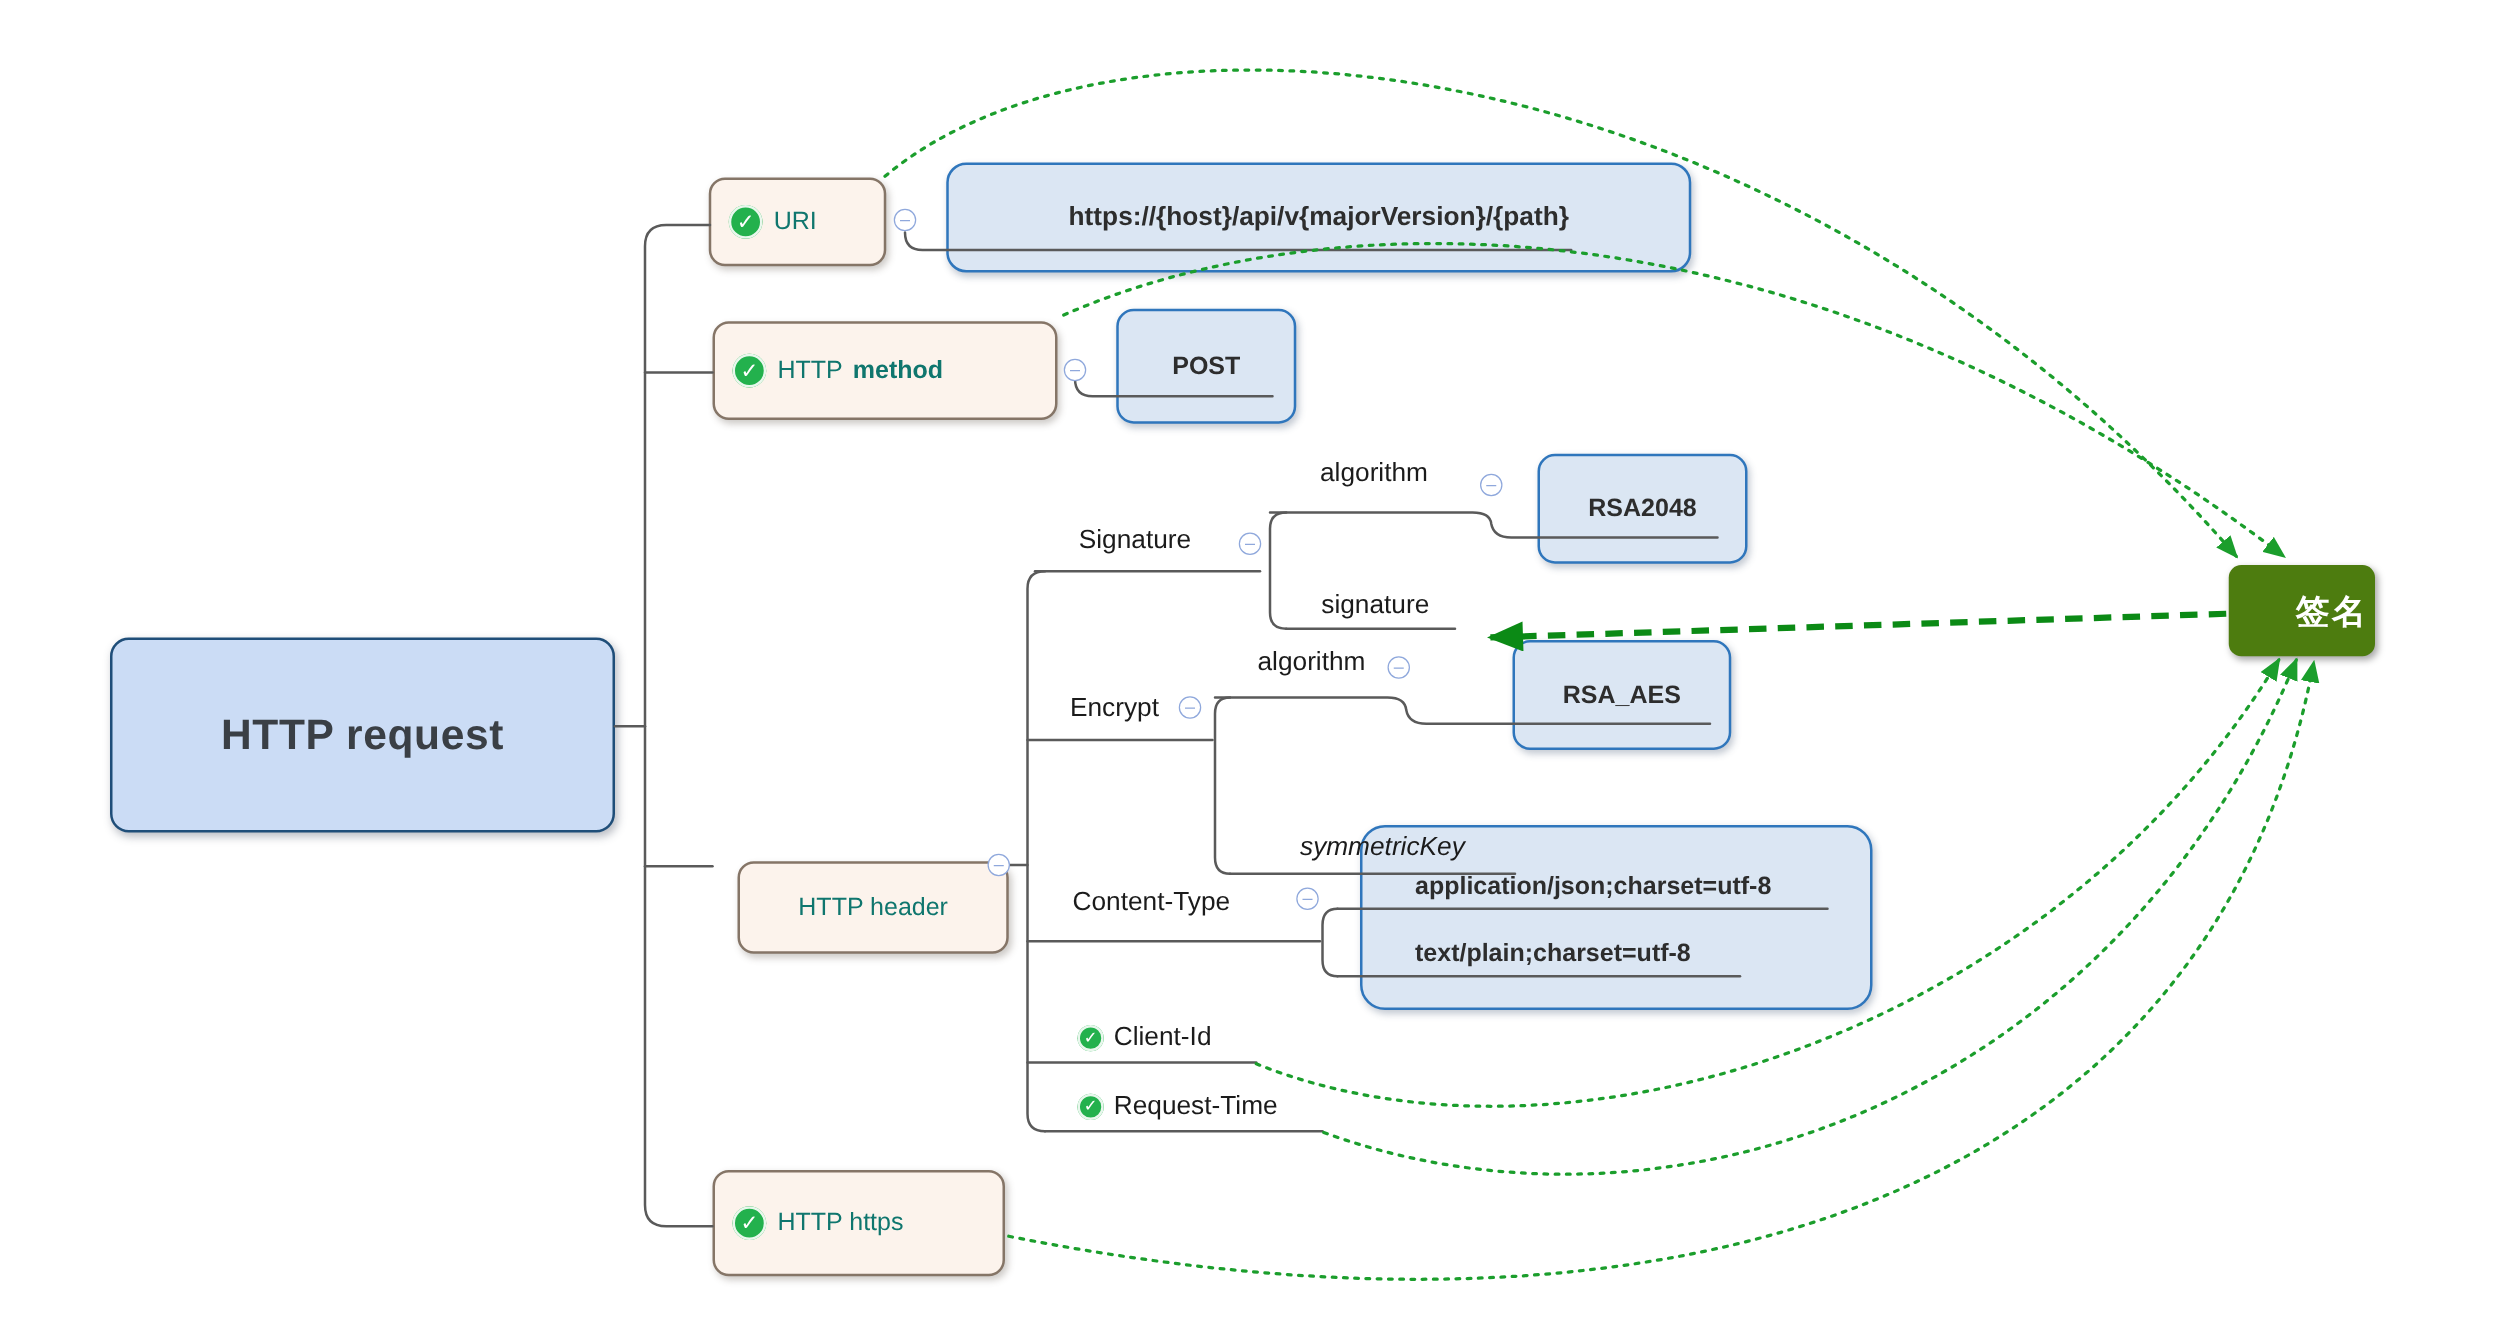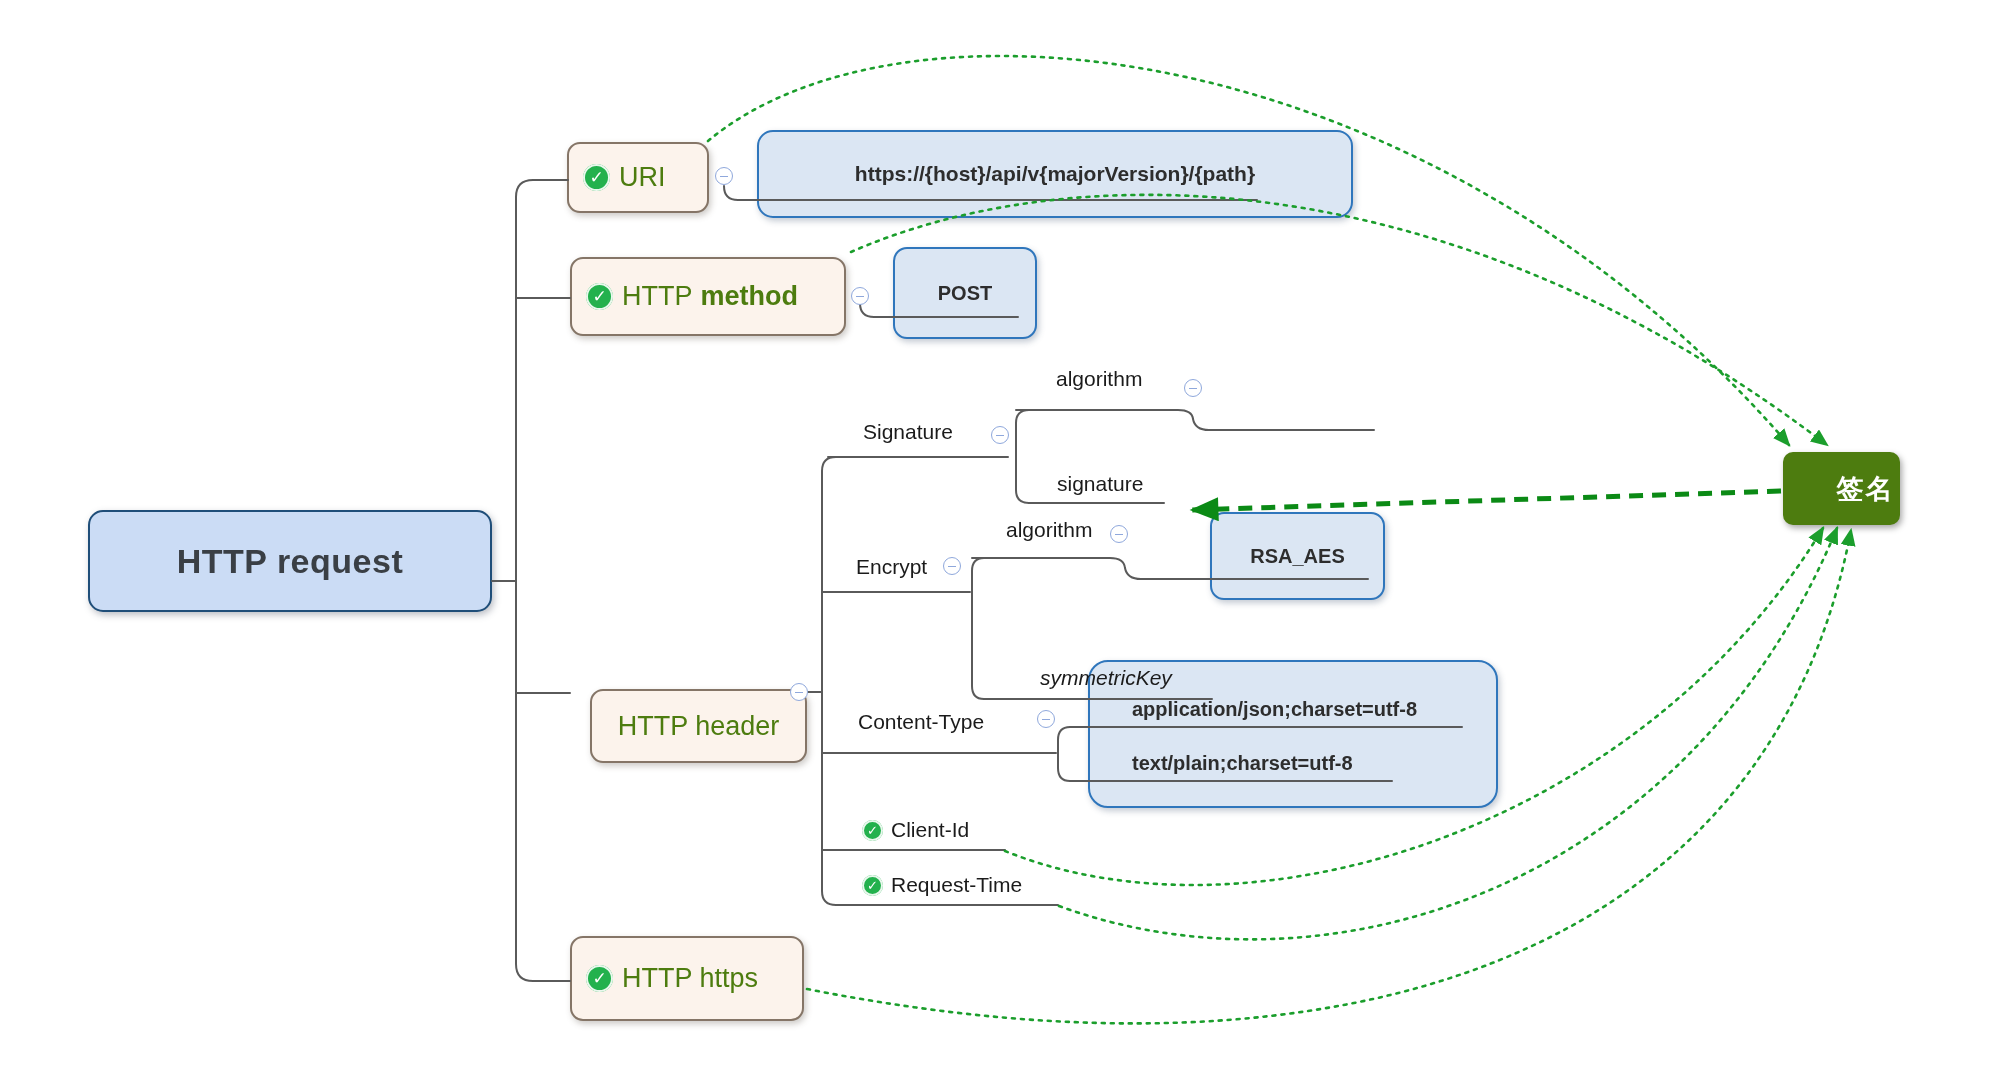--- a/index.html
+++ b/index.html
@@ -22,7 +22,7 @@
     display:flex;align-items:center;gap:9px;padding:0 14px;
     box-shadow:2px 3px 6px rgba(90,80,70,.30);
   }
-  .node-cream .txt{font-size:27px;color:#4d7c0f;white-space:nowrap;}
+  .node-cream .txt{font-size:20px;color:#0f766e;white-space:nowrap;}
   .node-cream .txt b{font-weight:bold;}
   .box-blue{
     z-index:2;background:#dbe6f3;border:2px solid #2f76bc;

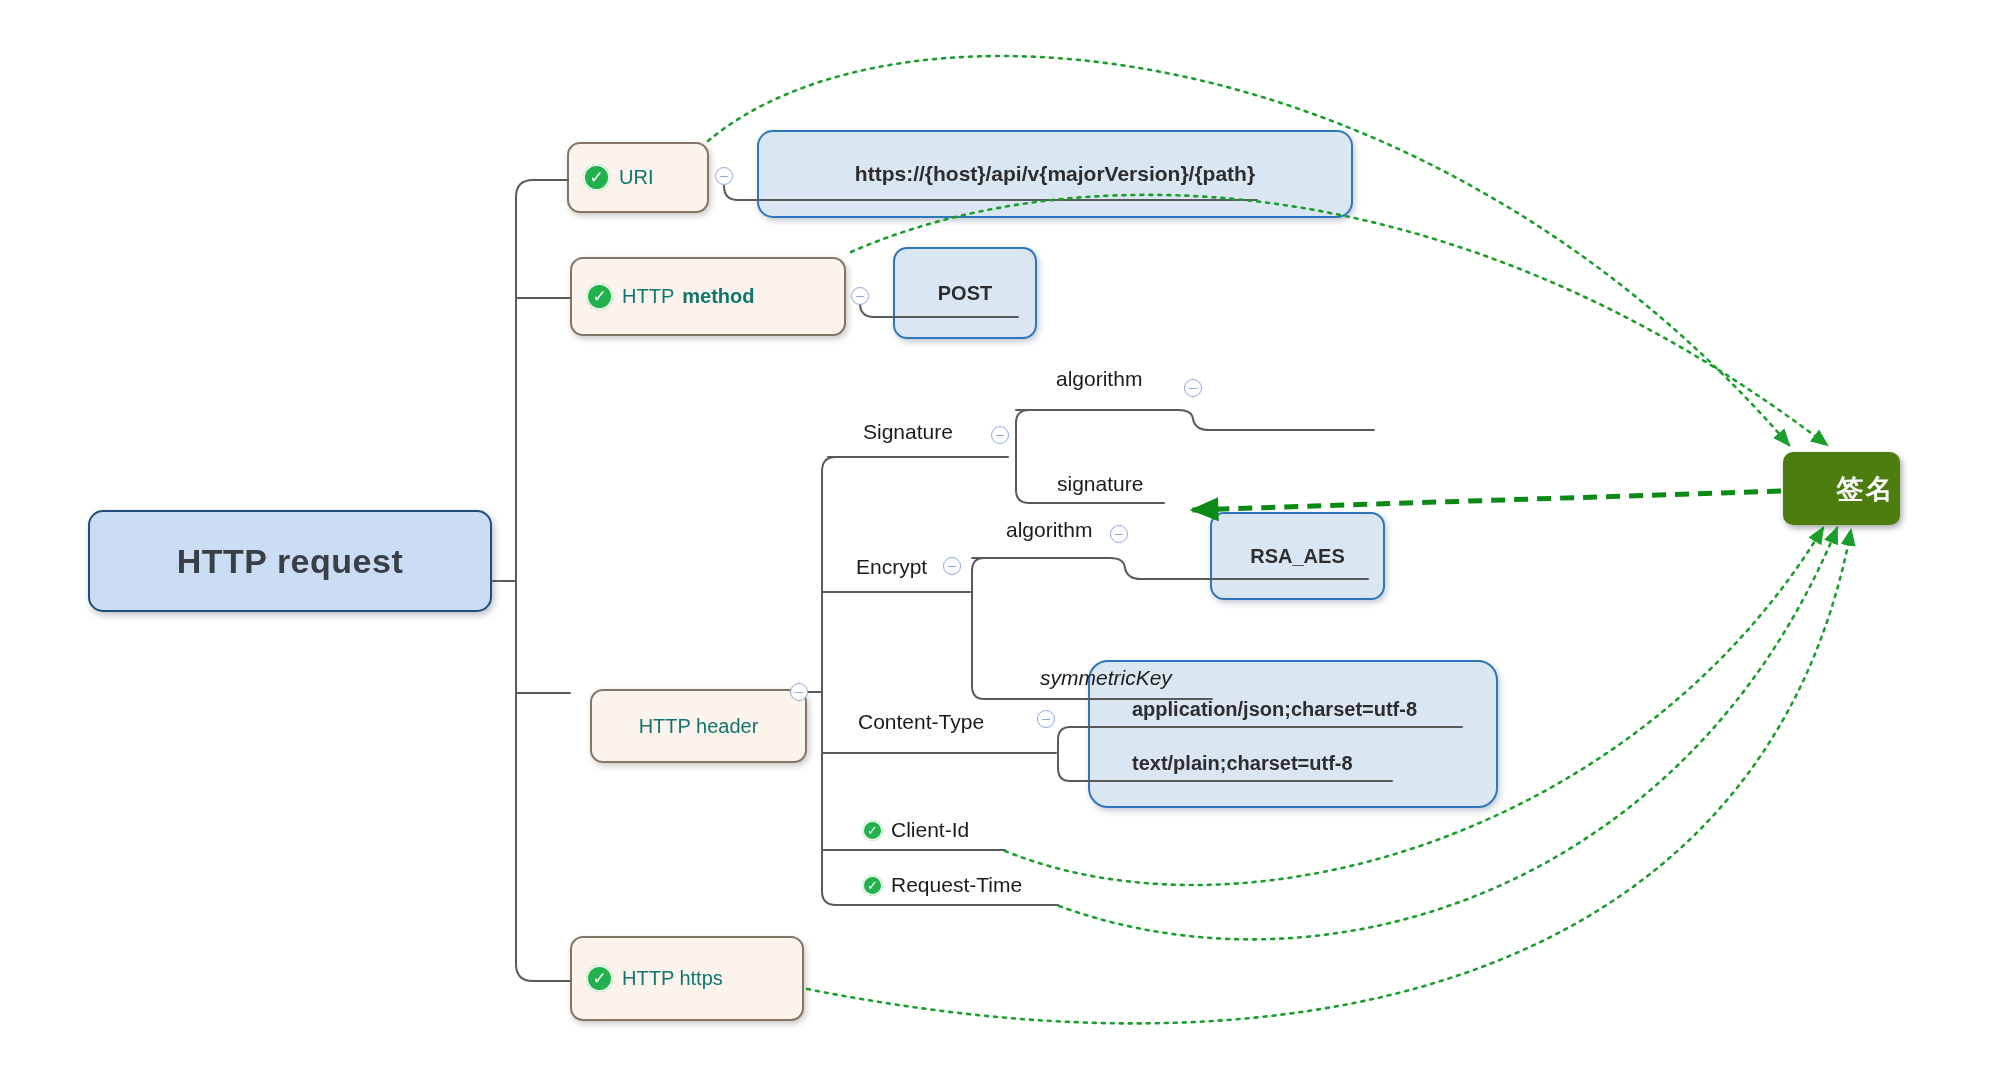--- a/index.html
+++ b/index.html
@@ -141,6 +141,9 @@
     <span>algorithm</span>
   </div>
   <div class="abs minus" style="left:1184px;top:379px;"></div>
+  <div class="abs box-blue" style="left:1230px;top:363px;width:168px;height:88px;border-radius:14px;">
+    <span class="txt">RSA2048</span>
+  </div>
   <div class="abs plain-label" style="left:1057px;top:472px;">
     <span>signature</span>
   </div>

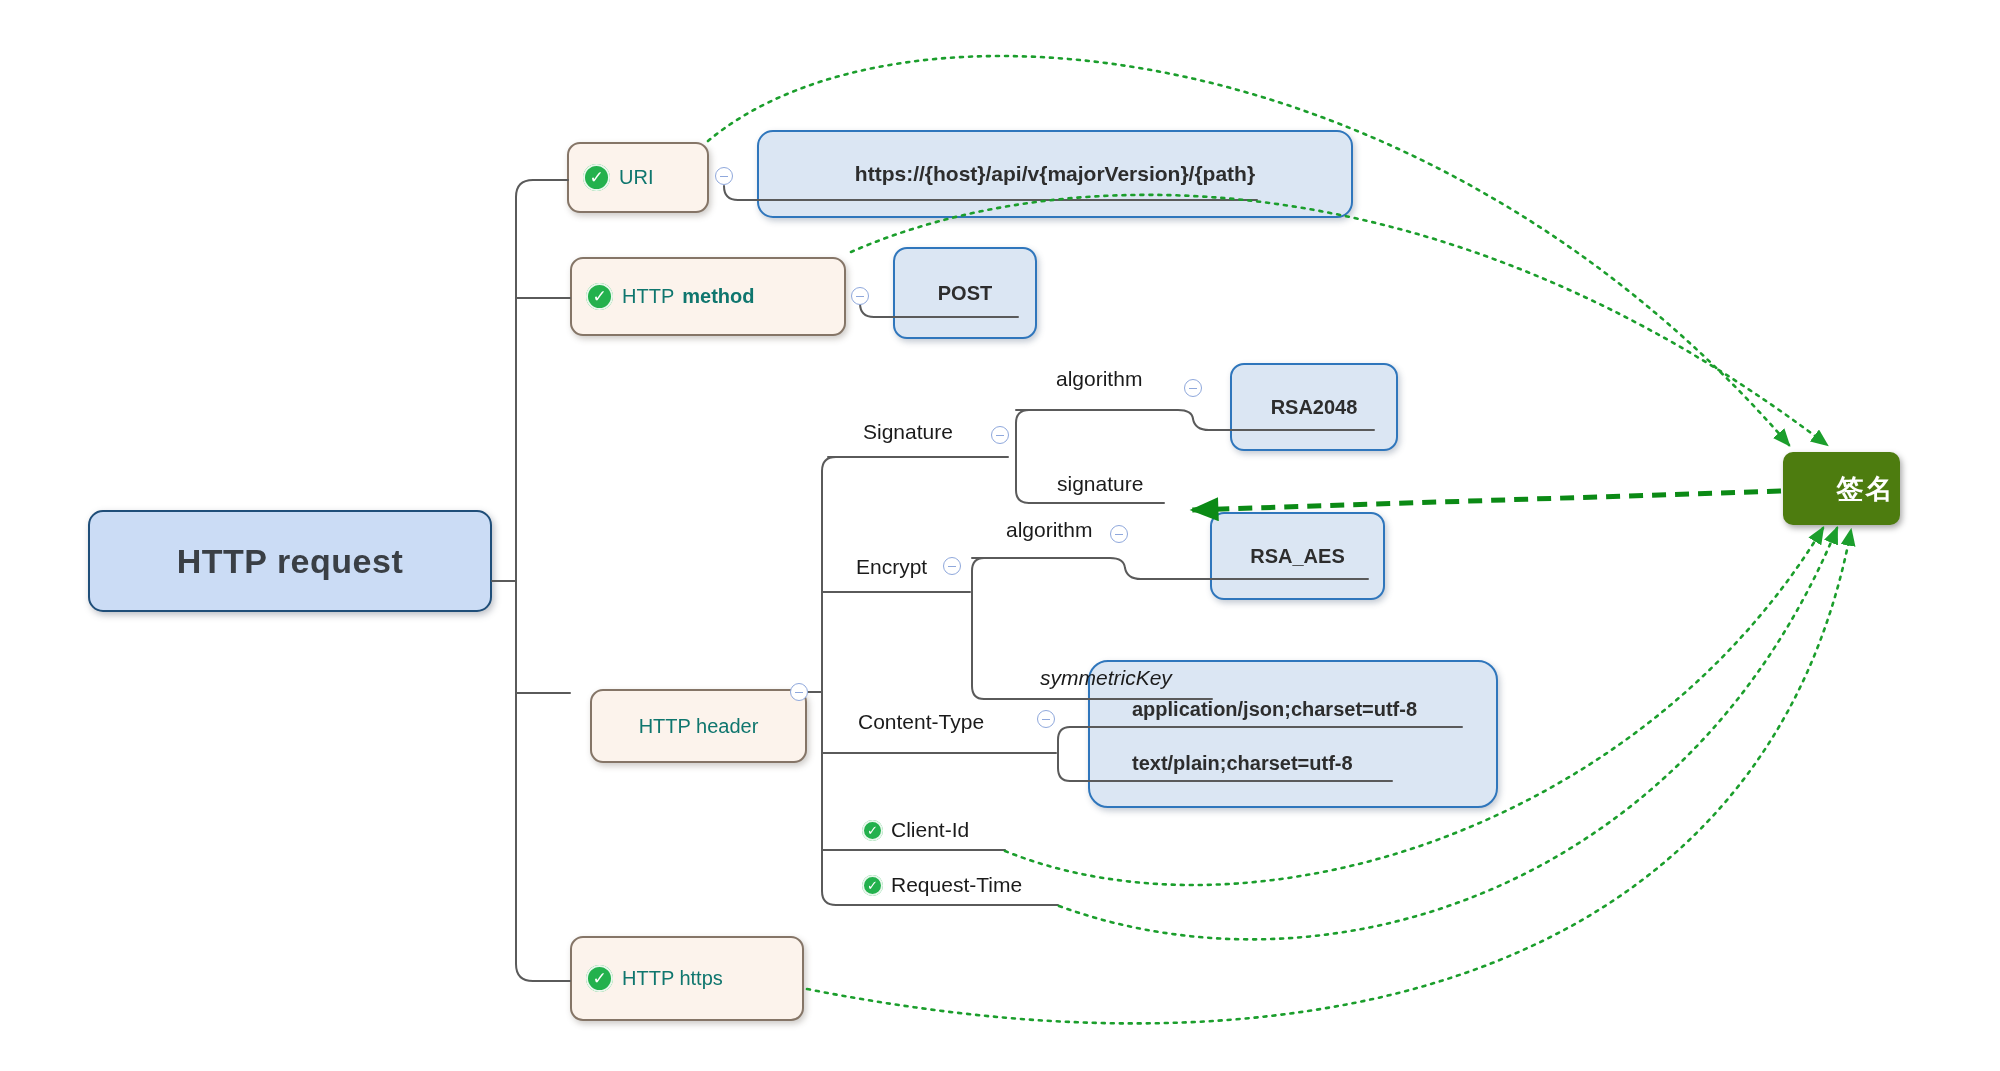--- a/index.html
+++ b/index.html
@@ -106,7 +106,7 @@
     <path d="M 1781 491 L 1192 510" stroke="#0b8a15" stroke-width="5" fill="none" stroke-dasharray="14 9" marker-end="url(#ahDark)"></path>
   </svg>
 
-  <div class="abs root-box" style="left:88px;top:510px;width:404px;height:102px;">
+  <div class="abs root-box" style="left:88px;top:510px;width:404px;height:156px;">
     <span class="txt">HTTP request</span>
   </div>
 

